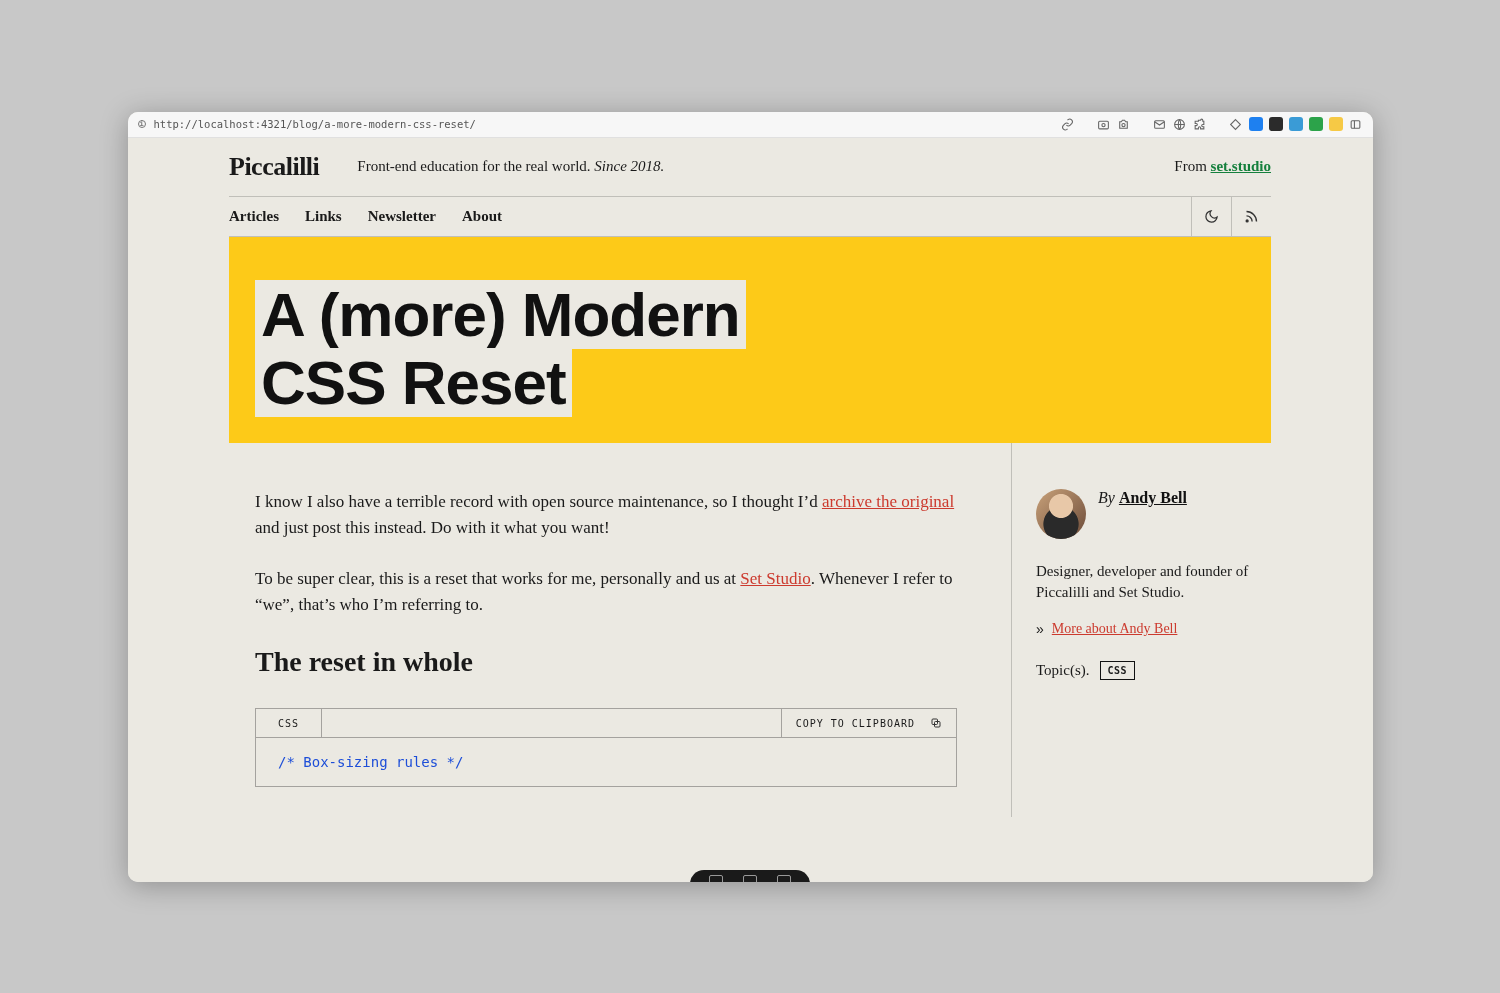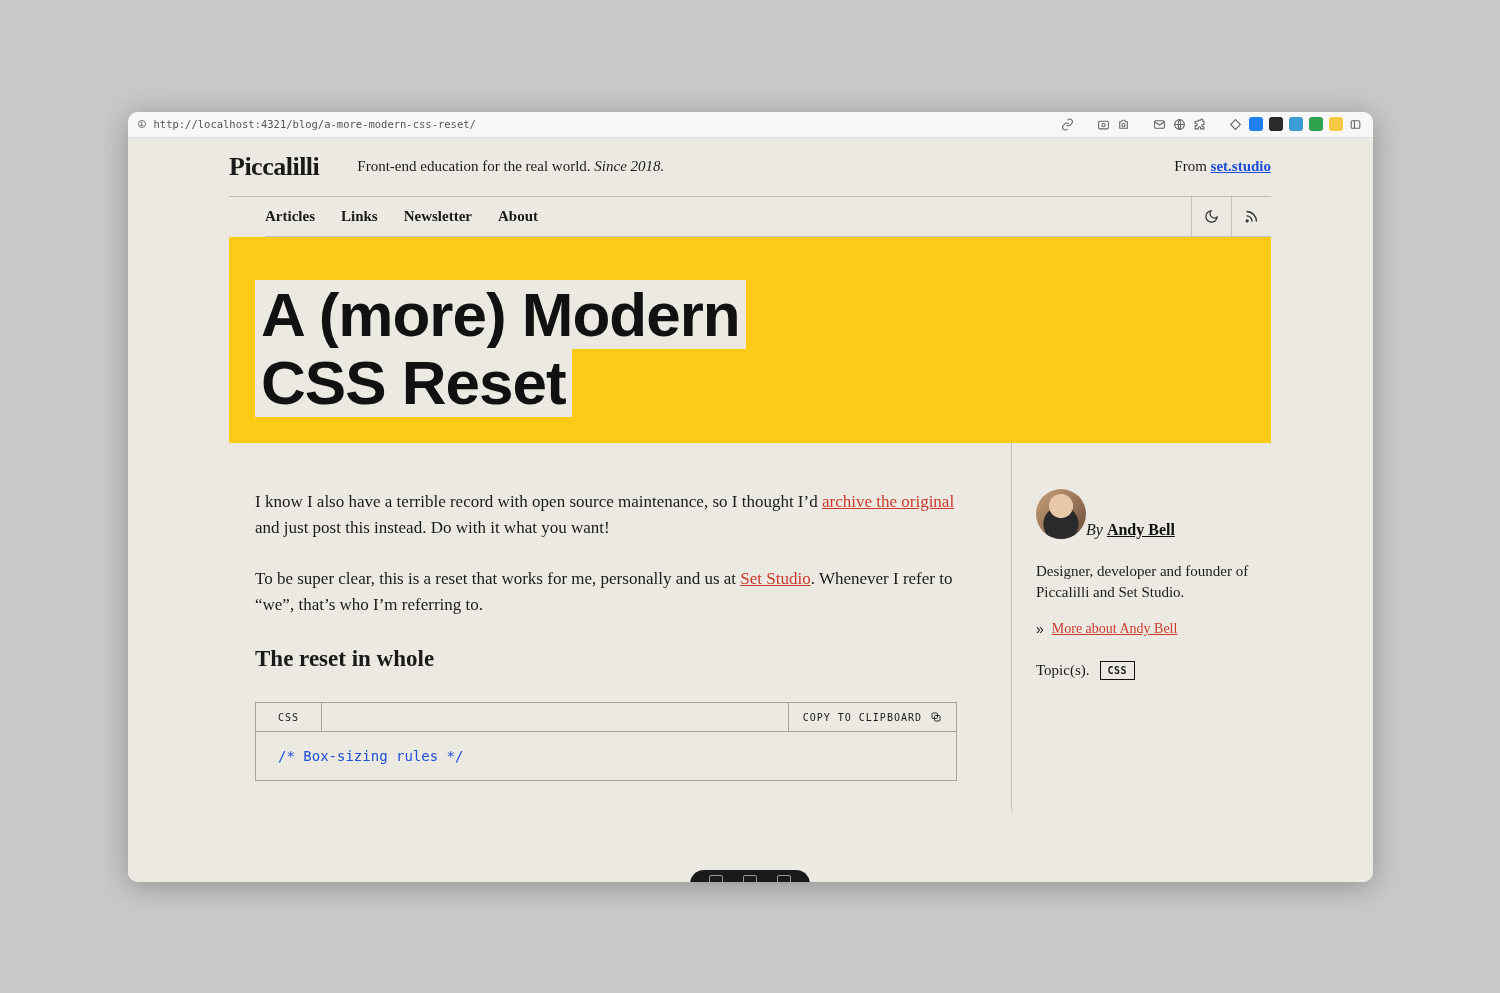--- a/index.html
+++ b/index.html
@@ -62,7 +62,7 @@
   .tagline { font-size: 15px; color:#1a1a1a; }
   .tagline em { font-style: italic; }
   .from { margin-left:auto; font-size: 15px; }
-  .from a { color:#1d4ed8; text-decoration: underline; font-weight:600; }
+  .from a { color:#15803d; text-decoration: underline; font-weight:600; }
   nav.main {
     display:flex; align-items:center;
     border-bottom: 1px solid rgba(0,0,0,.18);

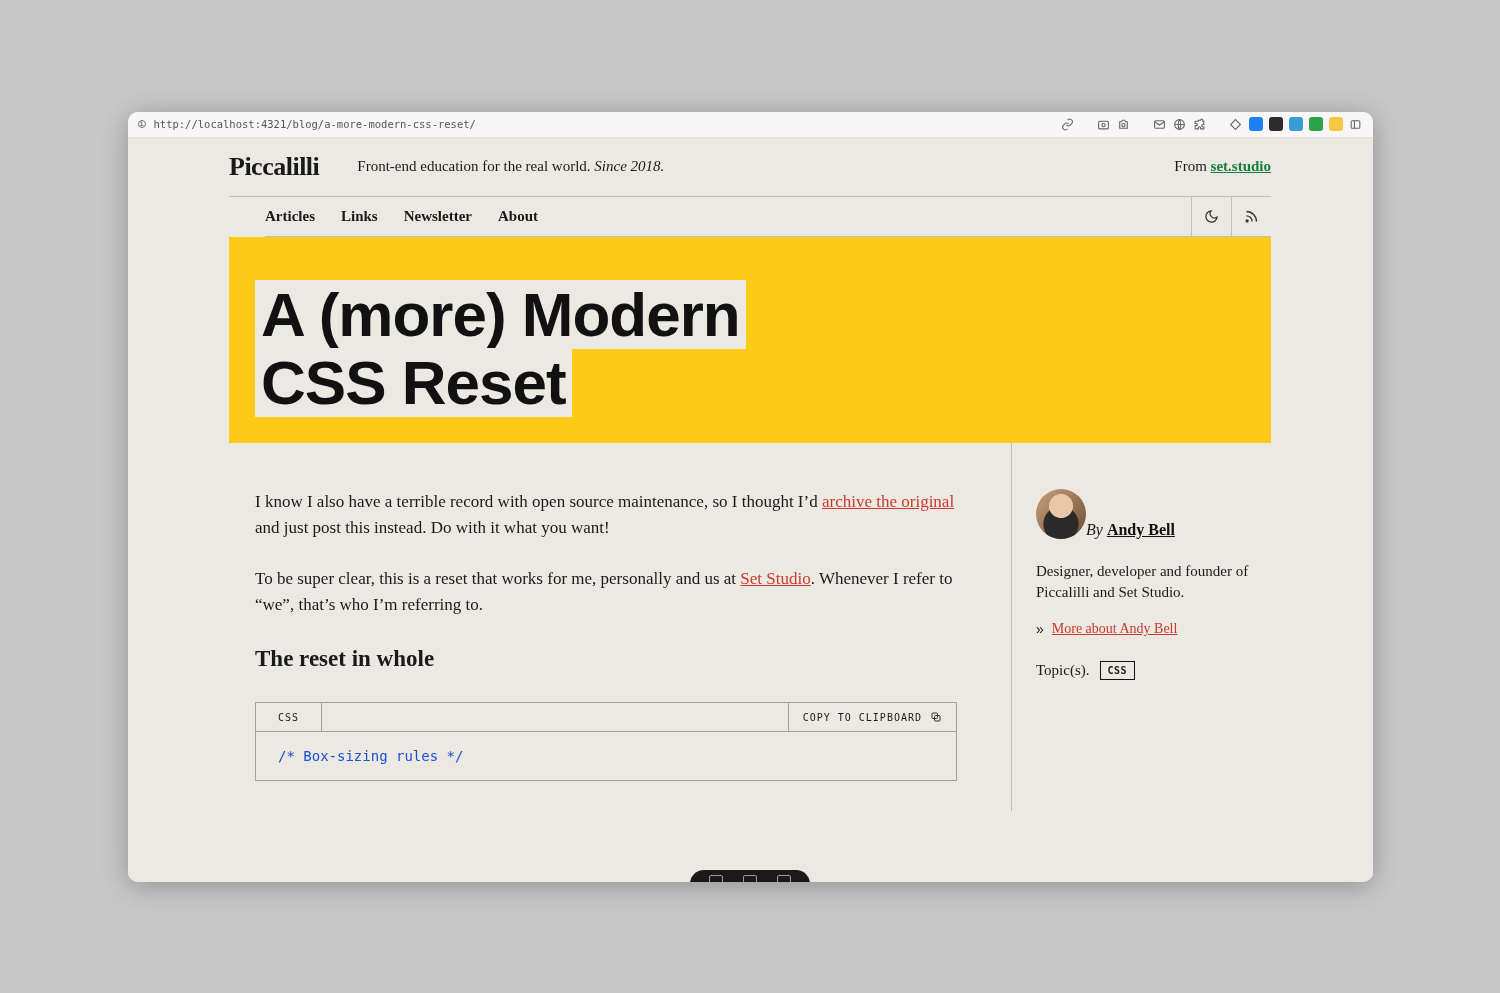--- a/index.html
+++ b/index.html
@@ -69,7 +69,6 @@
     height: 40px;
     gap: 26px;
     font-family: Georgia, serif;
-    margin-left: 36px;
   }
   nav.main a { font-size:15px; font-weight:600; color:#1a1a1a; text-decoration:none; }
   nav.main .navright { margin-left:auto; display:flex; align-items:center; height:100%; }

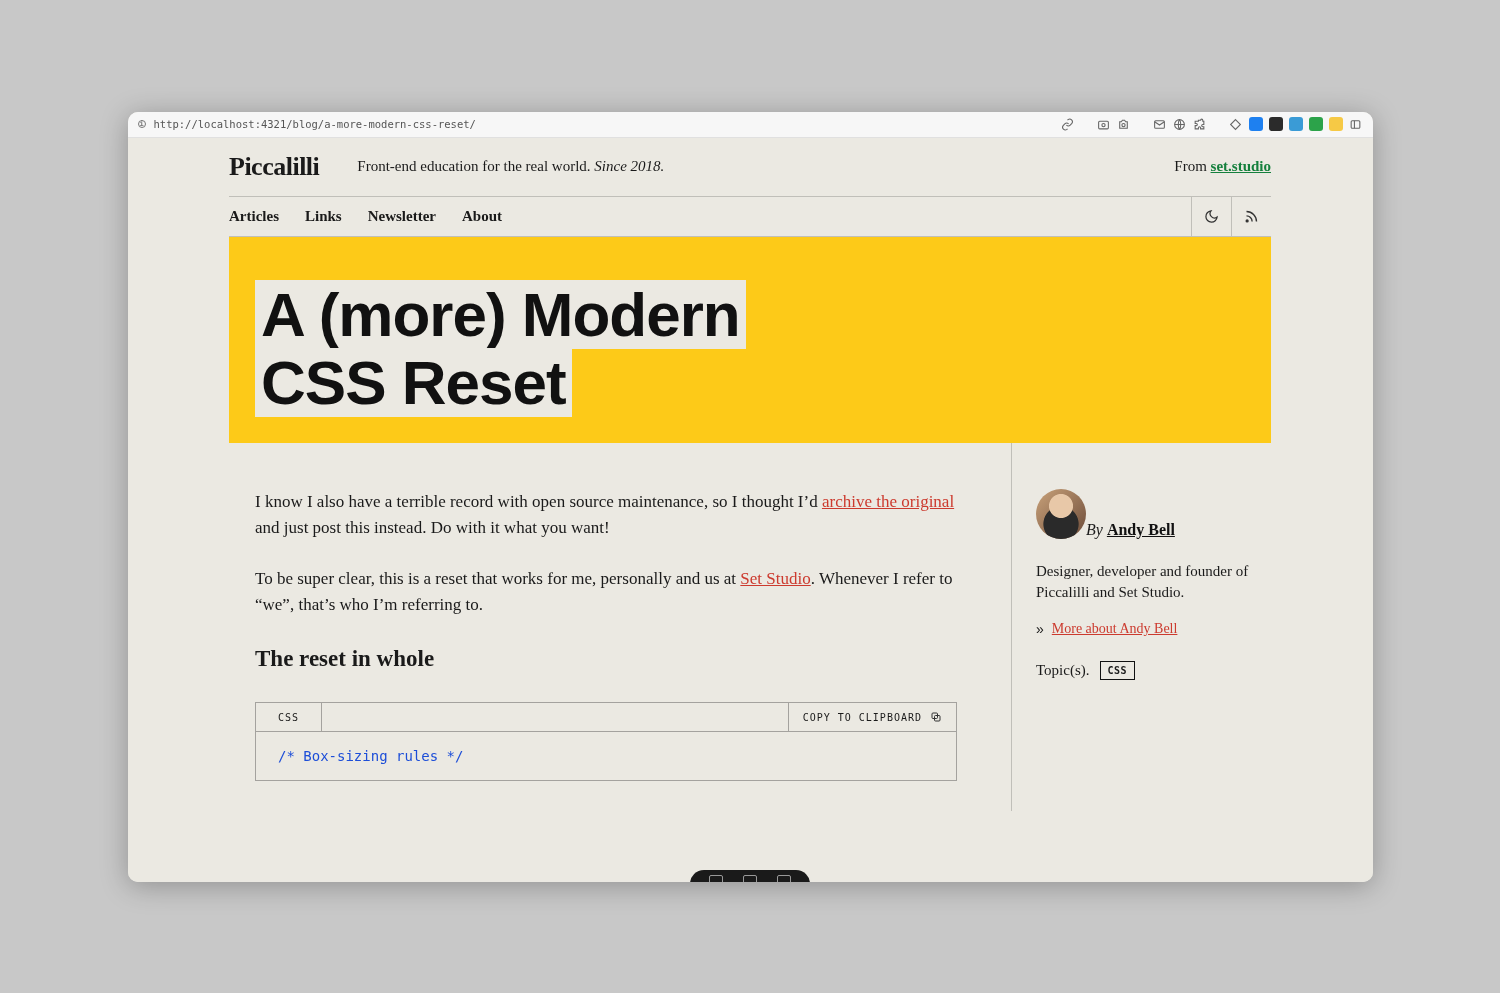--- a/index.html
+++ b/index.html
@@ -94,7 +94,7 @@
   .codehead .fill { flex:1; }
   .codehead .copy { border-left:1px solid rgba(0,0,0,.3); padding:0 14px; height:100%; display:flex;align-items:center; gap:8px; cursor:pointer; }
   .codebody { padding: 16px 22px; font-family: ui-monospace, Menlo, monospace; font-size:14px; color:#1d4ed8; border-top:1px solid rgba(0,0,0,.3); }
-  aside .byline { display:flex; align-items:flex-end; gap:0; margin-bottom:22px; }
+  aside .byline { display:flex; align-items:flex-start; gap:12px; margin-bottom:22px; }
   aside .avatar { width:50px;height:50px;border-radius:50%; background:linear-gradient(135deg,#c9a27a 0%, #6b4a38 100%); position:relative; overflow:hidden; }
   aside .avatar::after{content:"";position:absolute;inset:0;background:radial-gradient(circle at 50% 34%, #e8c8a8 28%, transparent 30%), radial-gradient(circle at 50% 70%, #2a2a2a 40%, transparent 42%);}
   aside .byline em { font-style:italic; }

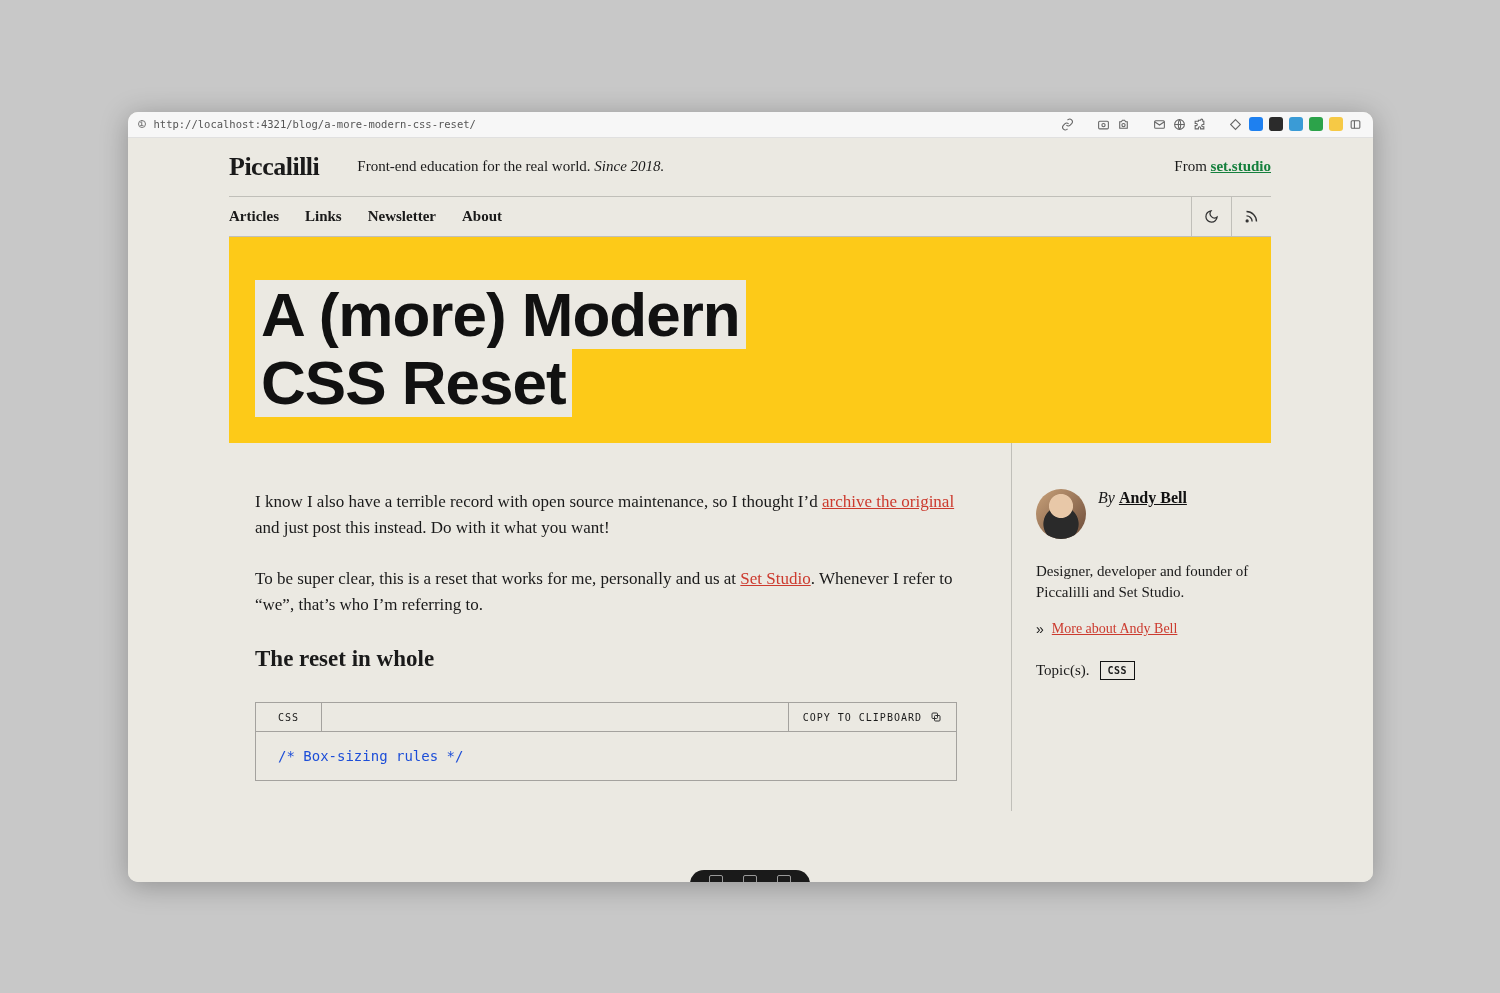--- a/index.html
+++ b/index.html
@@ -87,7 +87,7 @@
   aside { width:260px; border-left:1px solid rgba(0,0,0,.18); padding: 46px 18px 30px 24px; }
   article p { font-size:17px; line-height:1.55; margin-bottom:24px; }
   article p a, aside a.link { color:#cc3a2e; text-decoration:underline; }
-  article h2 { font-family: Georgia, serif; font-size:23px; font-weight:700; margin: 28px 0 30px; }
+  article h2 { font-family: Georgia, serif; font-size:28px; font-weight:700; margin: 28px 0 30px; }
   .codeblock { border:1px solid rgba(0,0,0,.3); }
   .codehead { display:flex; align-items:center; height:28px; font-family: ui-monospace, Menlo, monospace; font-size:10px; letter-spacing:1px; }
   .codehead .lang { padding: 0 22px; border-right:1px solid rgba(0,0,0,.3); height:100%; display:flex;align-items:center; flex:0 0 auto; }

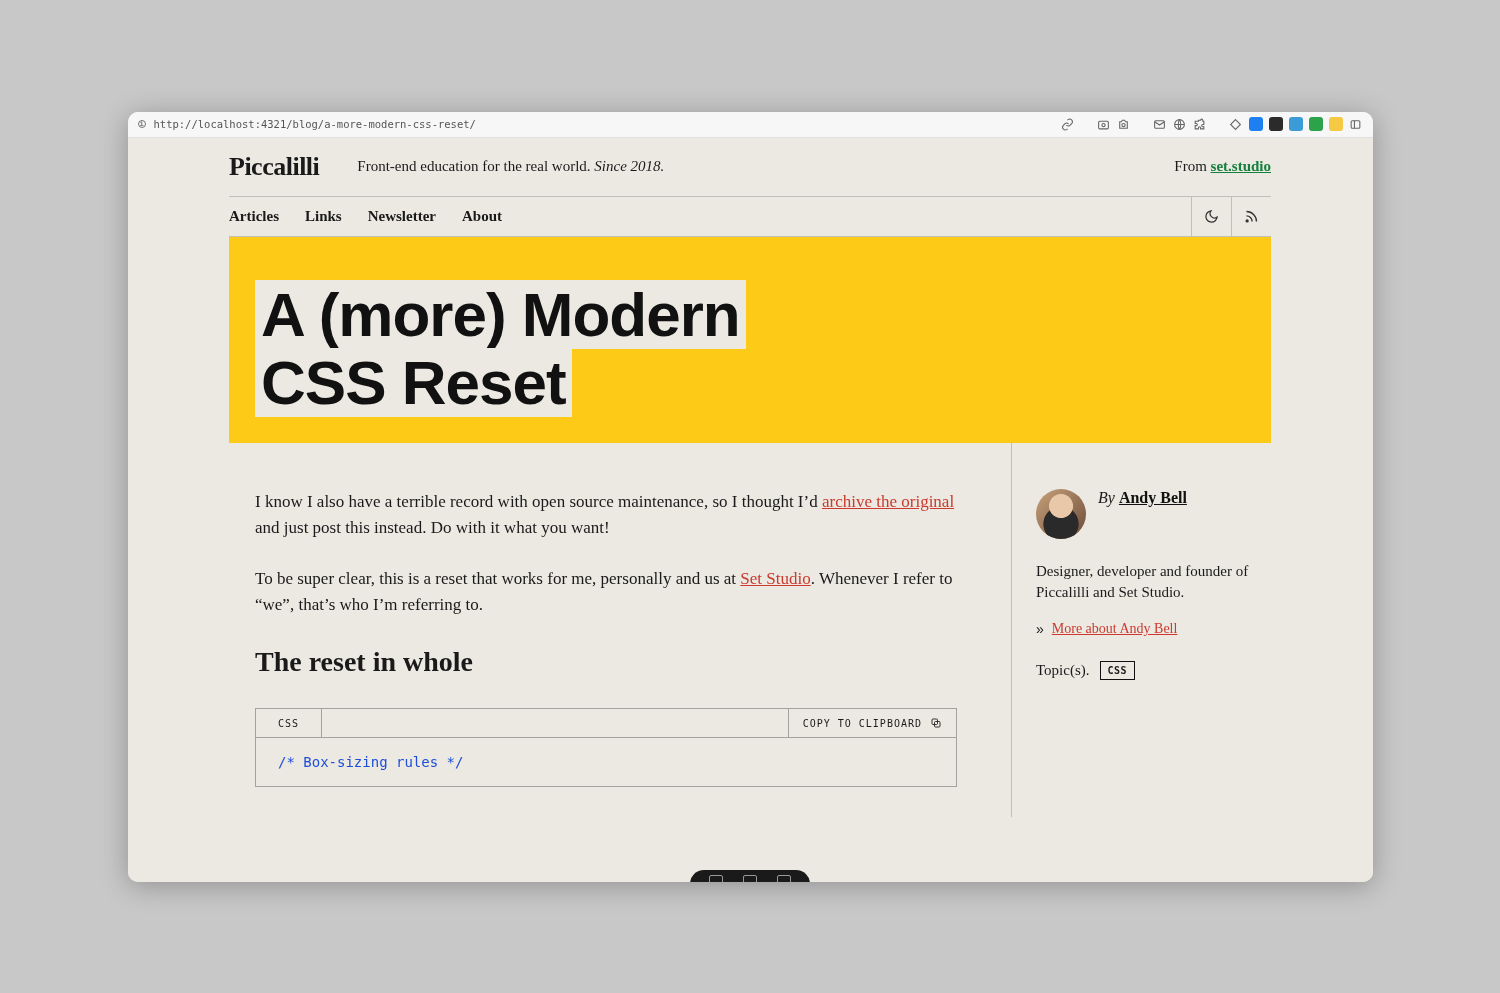--- a/index.html
+++ b/index.html
@@ -92,7 +92,7 @@
   .codehead { display:flex; align-items:center; height:28px; font-family: ui-monospace, Menlo, monospace; font-size:10px; letter-spacing:1px; }
   .codehead .lang { padding: 0 22px; border-right:1px solid rgba(0,0,0,.3); height:100%; display:flex;align-items:center; flex:0 0 auto; }
   .codehead .fill { flex:1; }
-  .codehead .copy { border-left:1px solid rgba(0,0,0,.3); padding:0 14px; height:100%; display:flex;align-items:center; gap:8px; cursor:pointer; }
+  .codehead .copy { border-left:1px solid rgba(0,0,0,.3); padding:0 14px; height:100%; display:flex;align-items:center; gap:15px; cursor:pointer; }
   .codebody { padding: 16px 22px; font-family: ui-monospace, Menlo, monospace; font-size:14px; color:#1d4ed8; border-top:1px solid rgba(0,0,0,.3); }
   aside .byline { display:flex; align-items:flex-start; gap:12px; margin-bottom:22px; }
   aside .avatar { width:50px;height:50px;border-radius:50%; background:linear-gradient(135deg,#c9a27a 0%, #6b4a38 100%); position:relative; overflow:hidden; }

